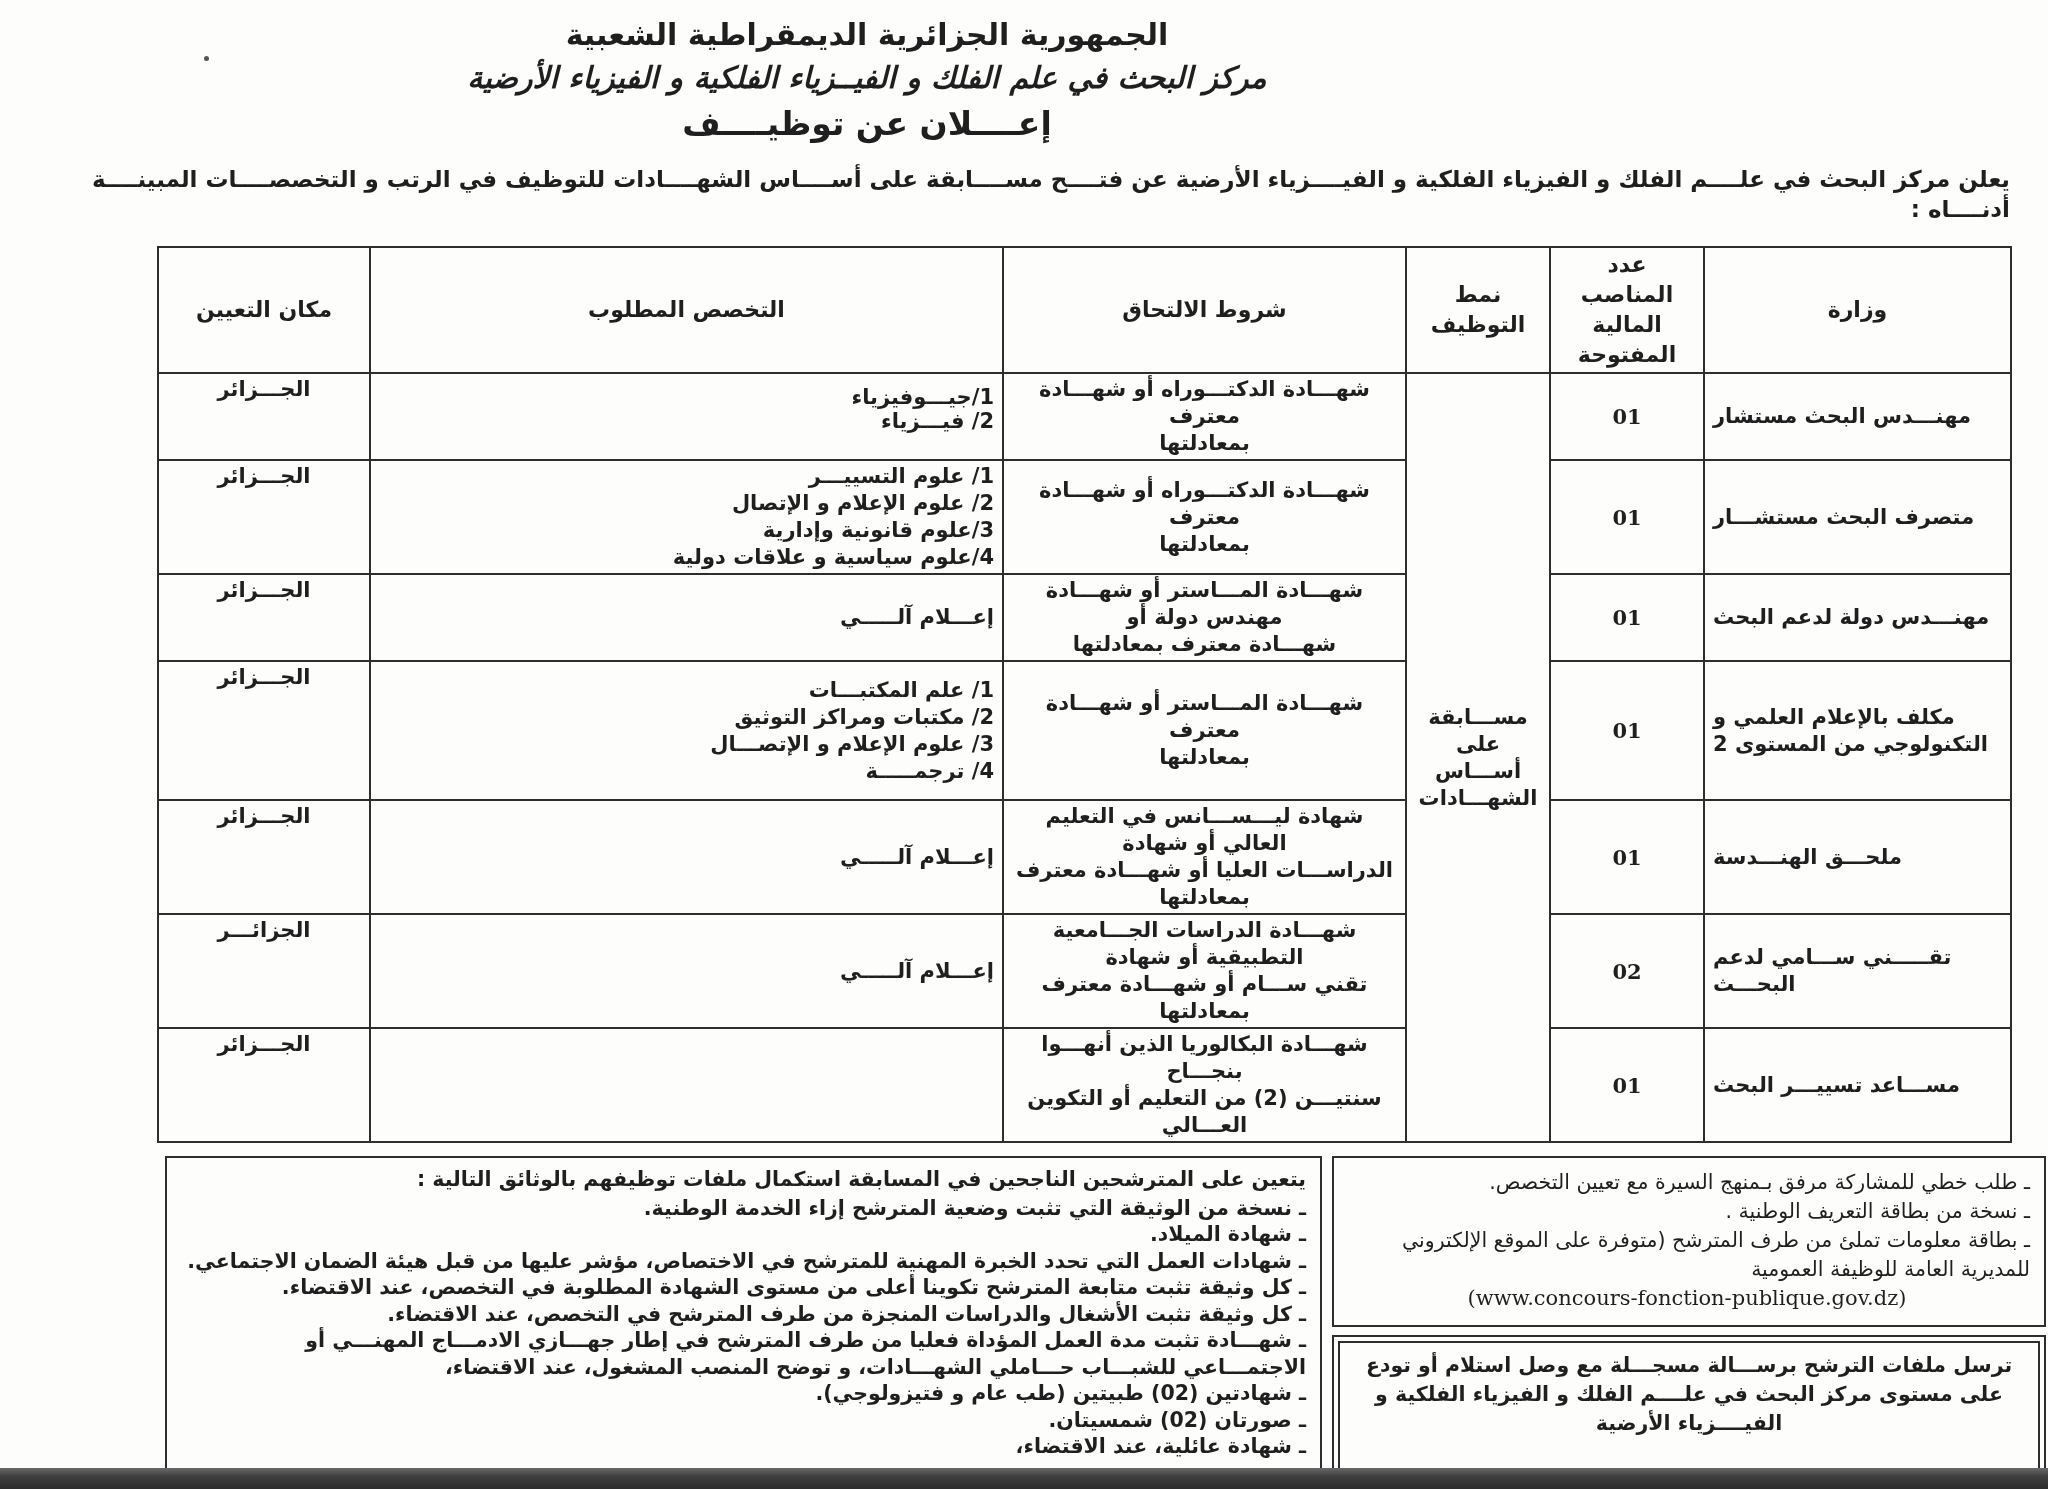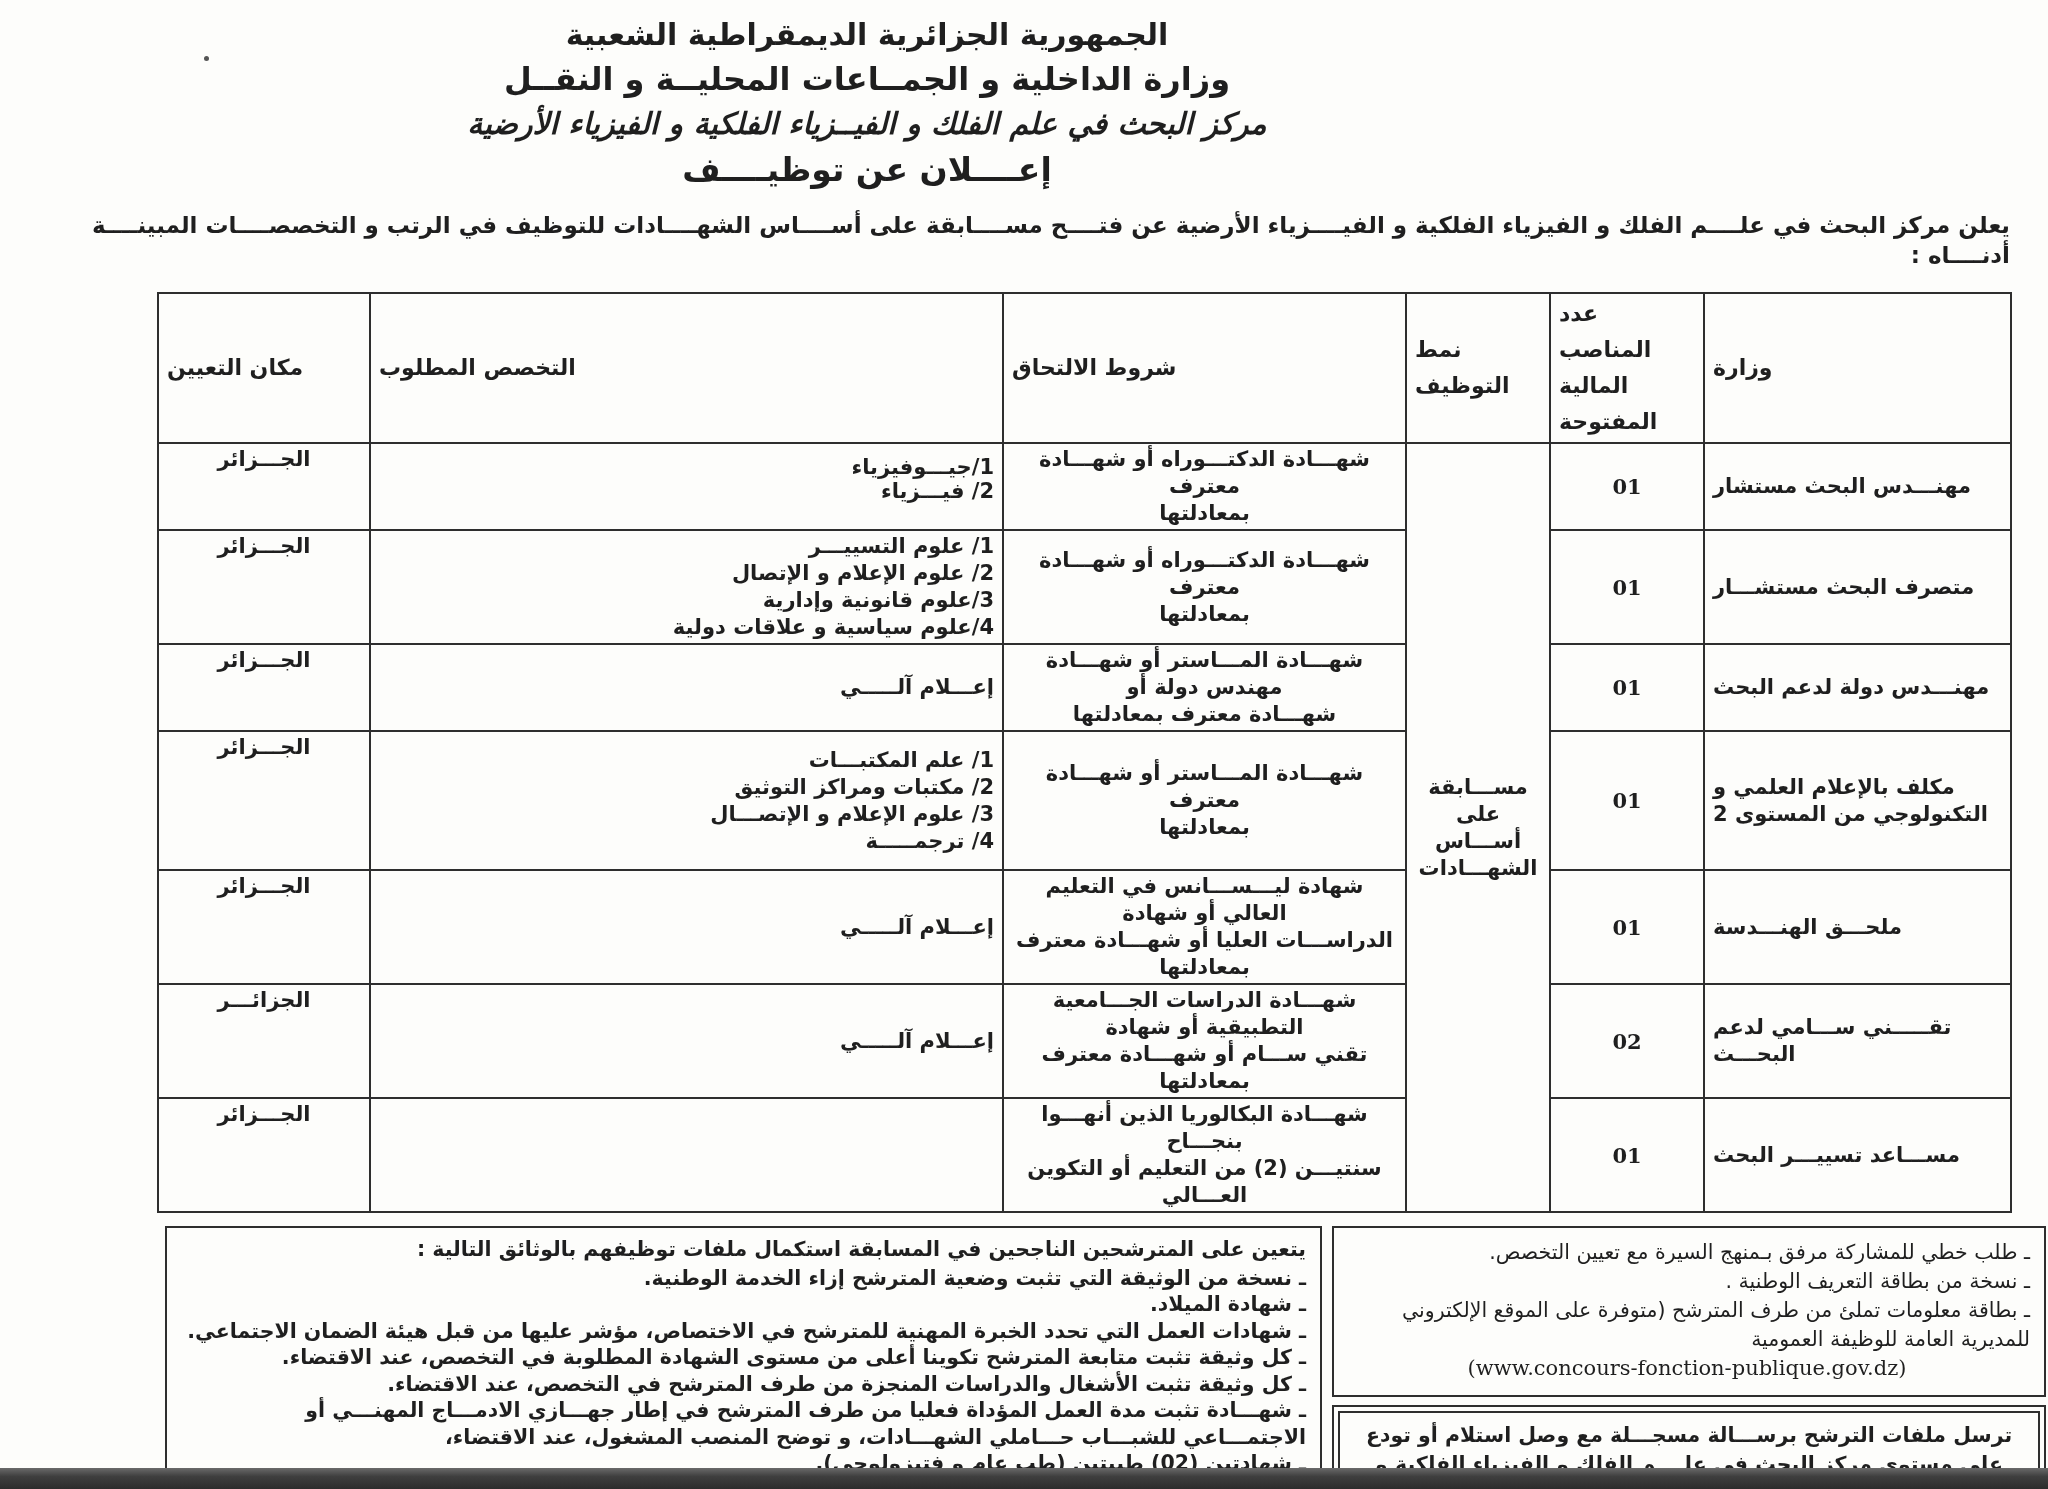--- a/index.html
+++ b/index.html
@@ -100,7 +100,6 @@
 
 <div class="doc-header">
   <div class="h-line1">الجمهورية الجزائرية الديمقراطية الشعبية</div>
-  <div class="h-line2">وزارة الداخلية و الجمــاعات المحليــة و النقــل</div>
   <div class="h-line3">مركز البحث في علم الفلك و الفيــزياء الفلكية و الفيزياء الأرضية</div>
   <div class="h-line4">إعــــلان عن توظيــــف</div>
 </div>

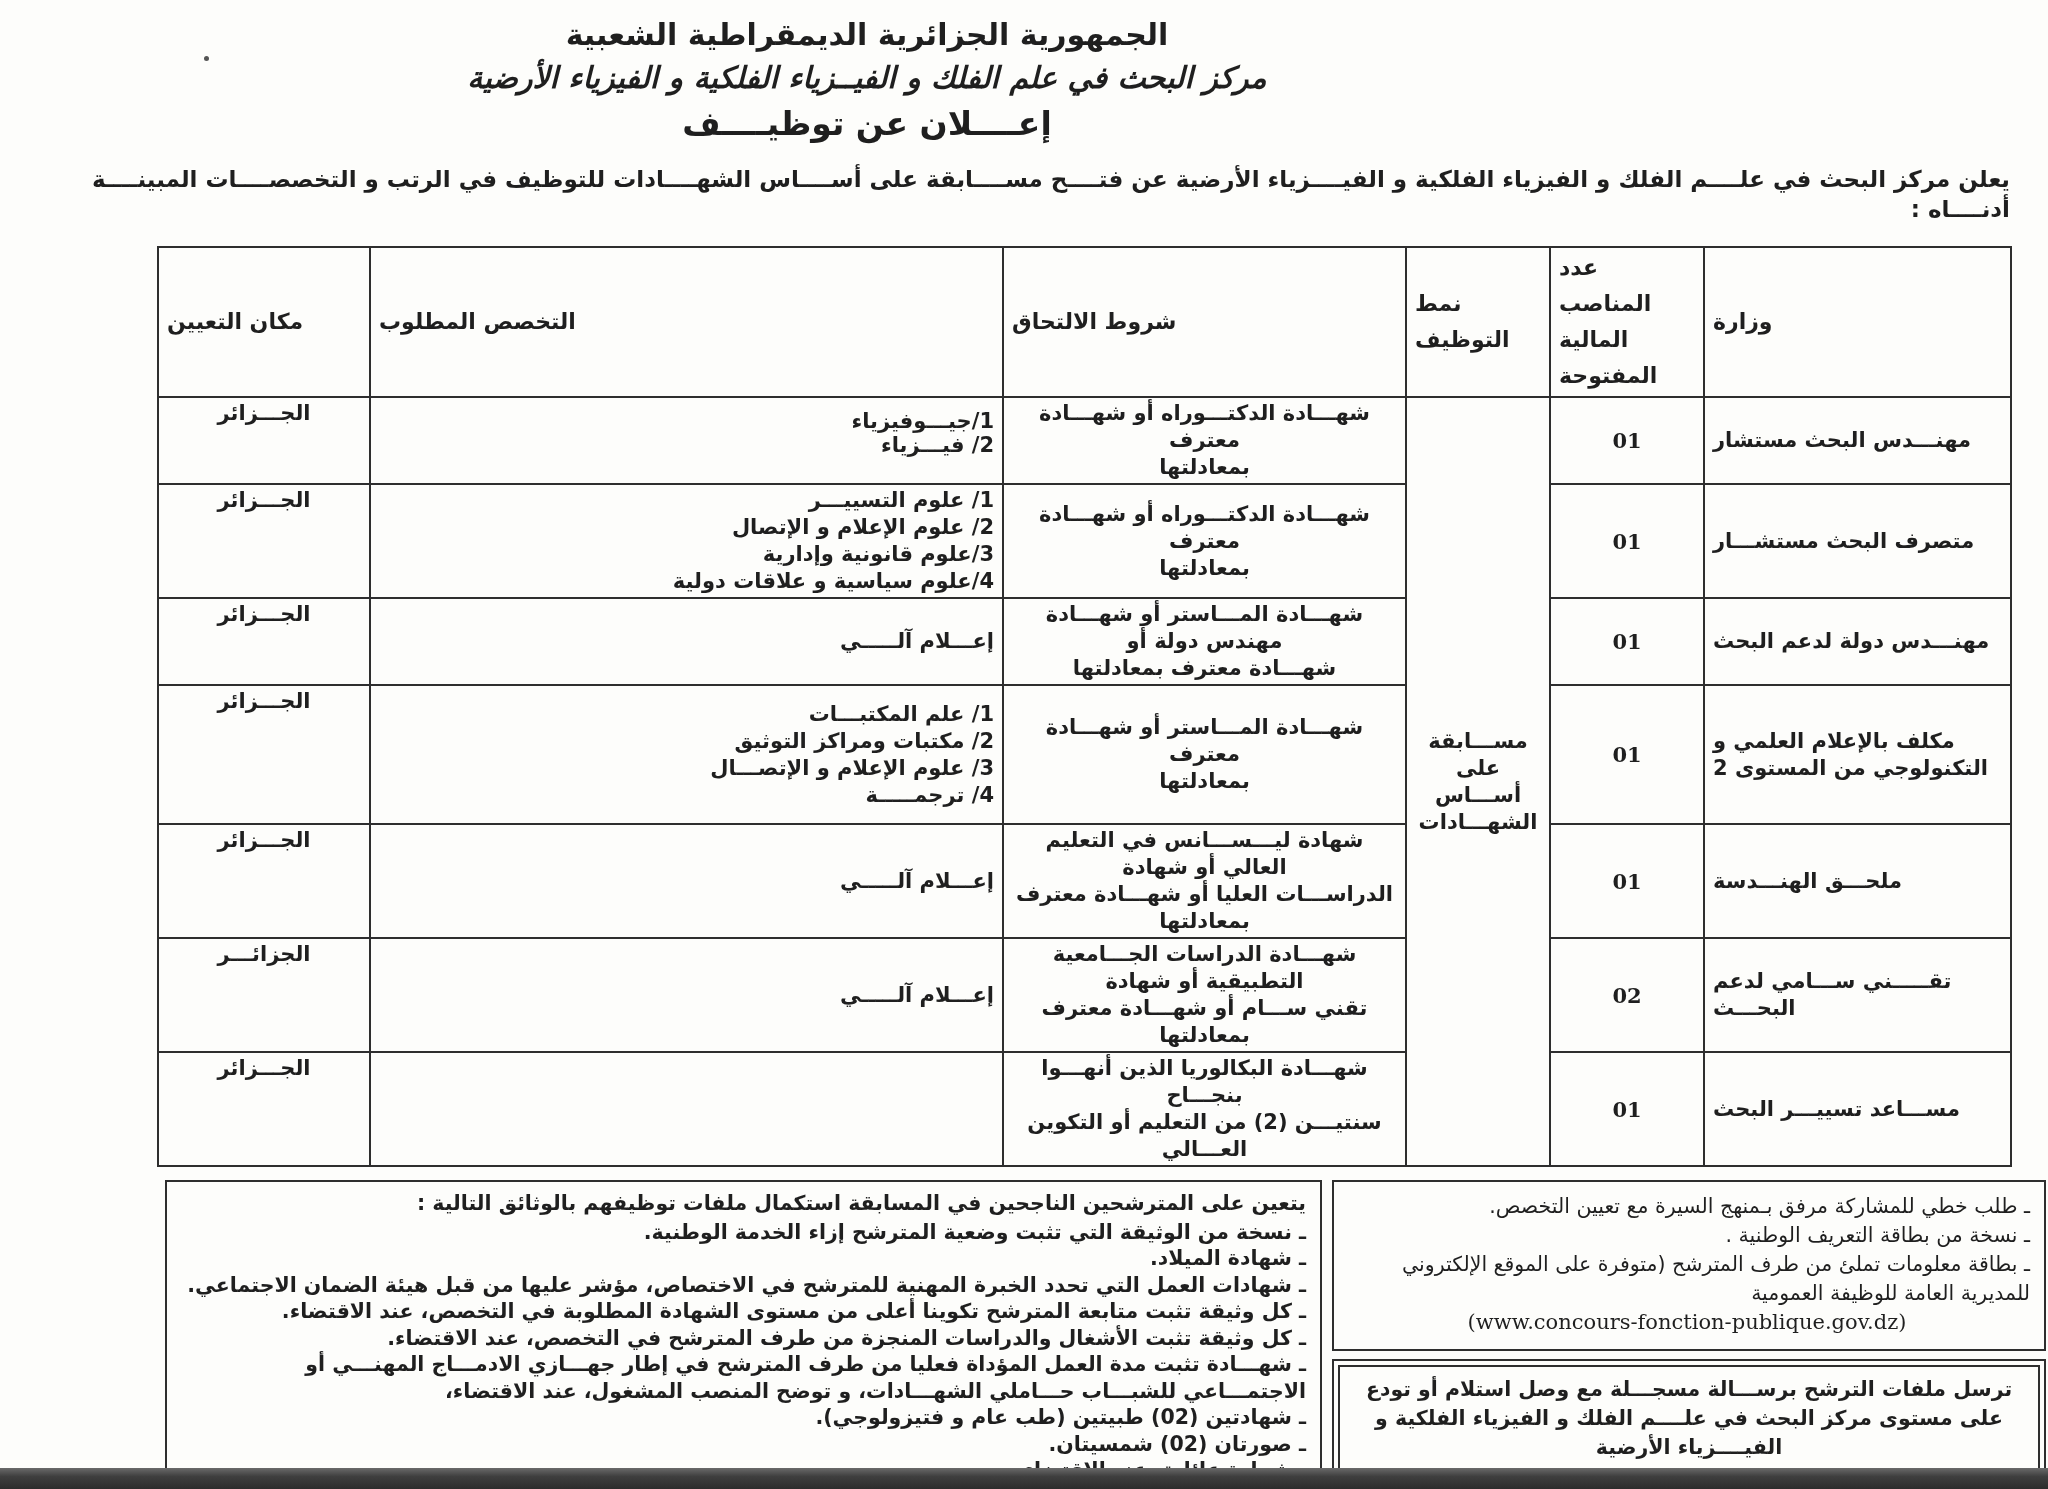--- a/index.html
+++ b/index.html
@@ -40,7 +40,7 @@
     padding:2px 8px;
     overflow:hidden;
   }
-  table.jobs th{font-size:22px;line-height:36px;text-align:left;vertical-align:middle;}
+  table.jobs th{font-size:22px;line-height:30px;text-align:center;vertical-align:middle;}
   table.jobs td{font-size:21px;line-height:27px;}
   col.c-rank{width:307px;} col.c-num{width:154px;} col.c-mode{width:144px;}
   col.c-cond{width:403px;} col.c-spec{width:633px;} col.c-loc{width:212px;}

